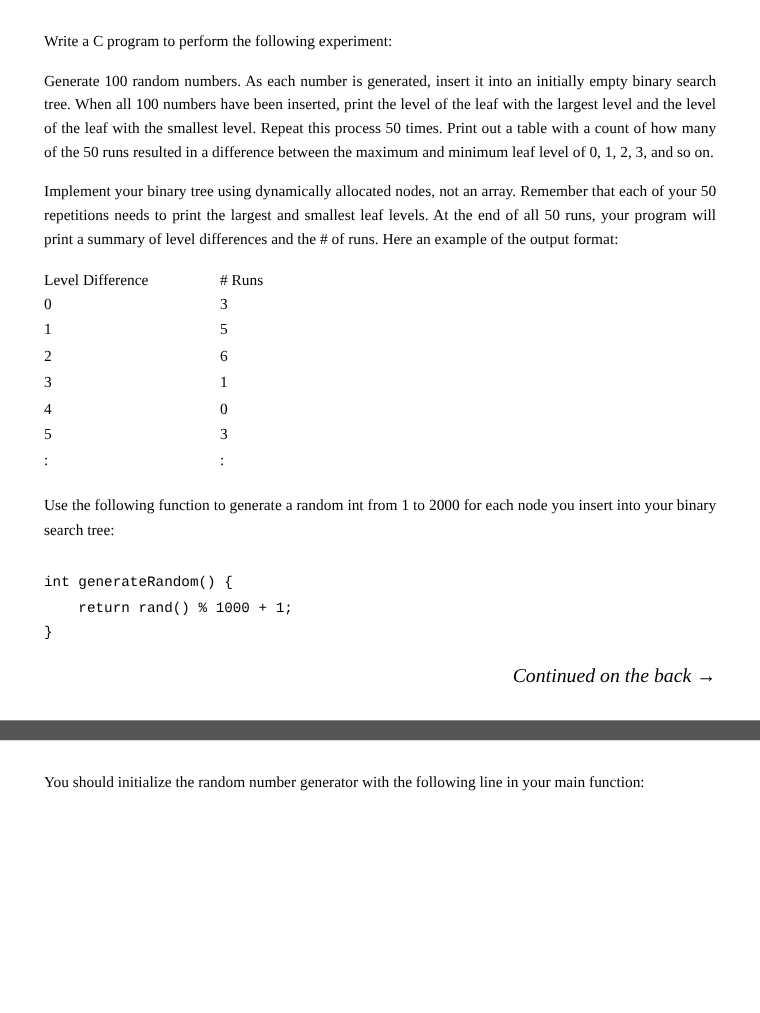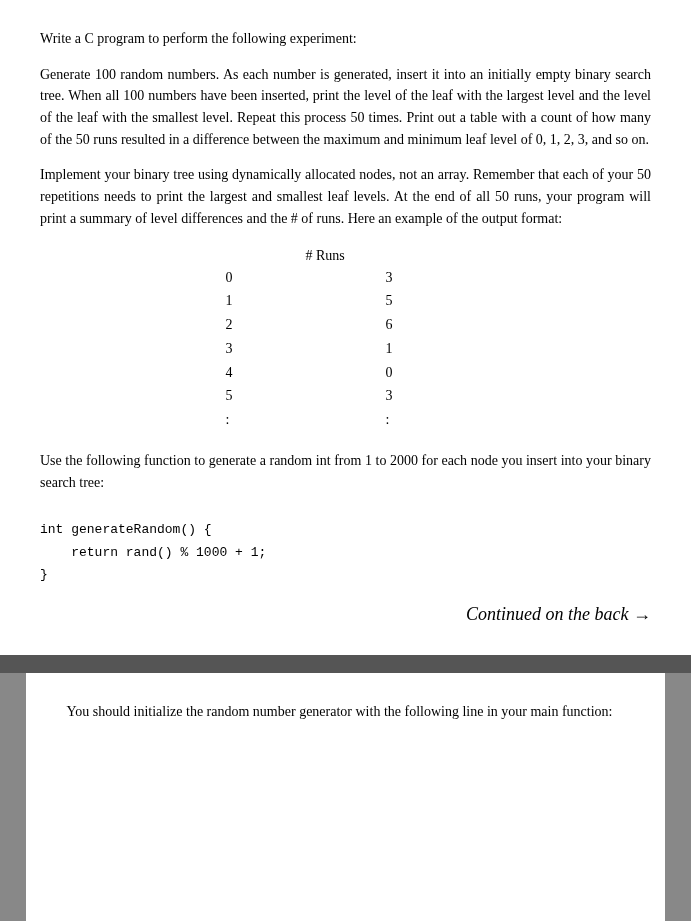--- a/index.html
+++ b/index.html
@@ -6,7 +6,6 @@
       margin: 0;
       padding: 0;
       box-sizing: border-box;
-      align-items: center;
     }
 
     body {

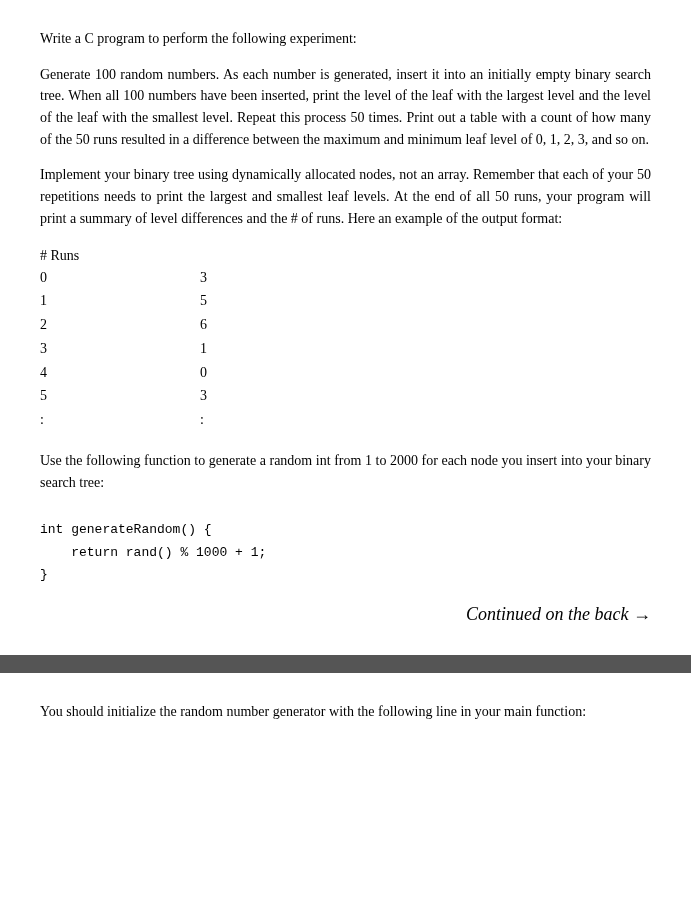--- a/index.html
+++ b/index.html
@@ -111,6 +111,7 @@
 
     <div class="table-section">
       <div class="table-header-row">
+        <span class="col-level">Level Difference</span>
         <span class="col-runs"># Runs</span>
       </div>
       <div class="table-data-row">

